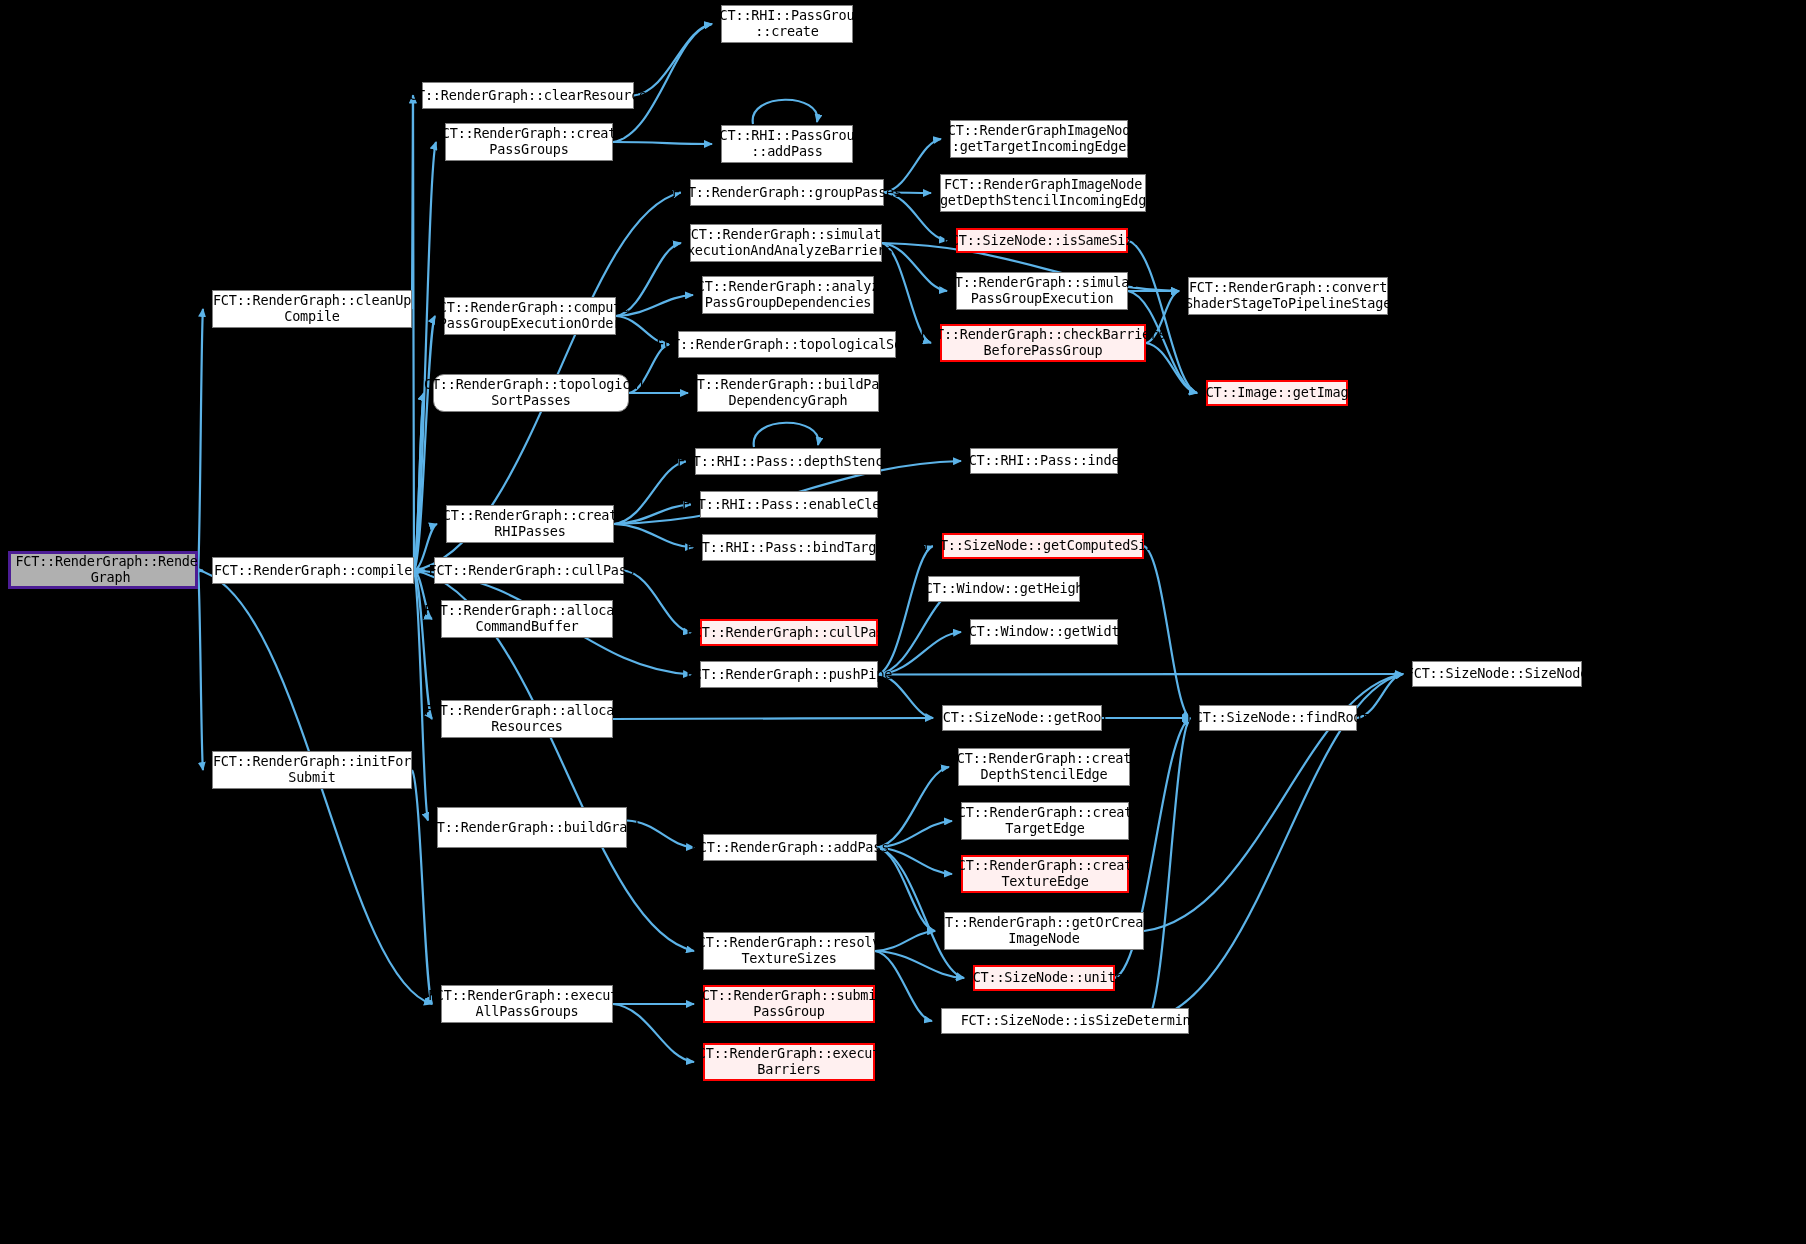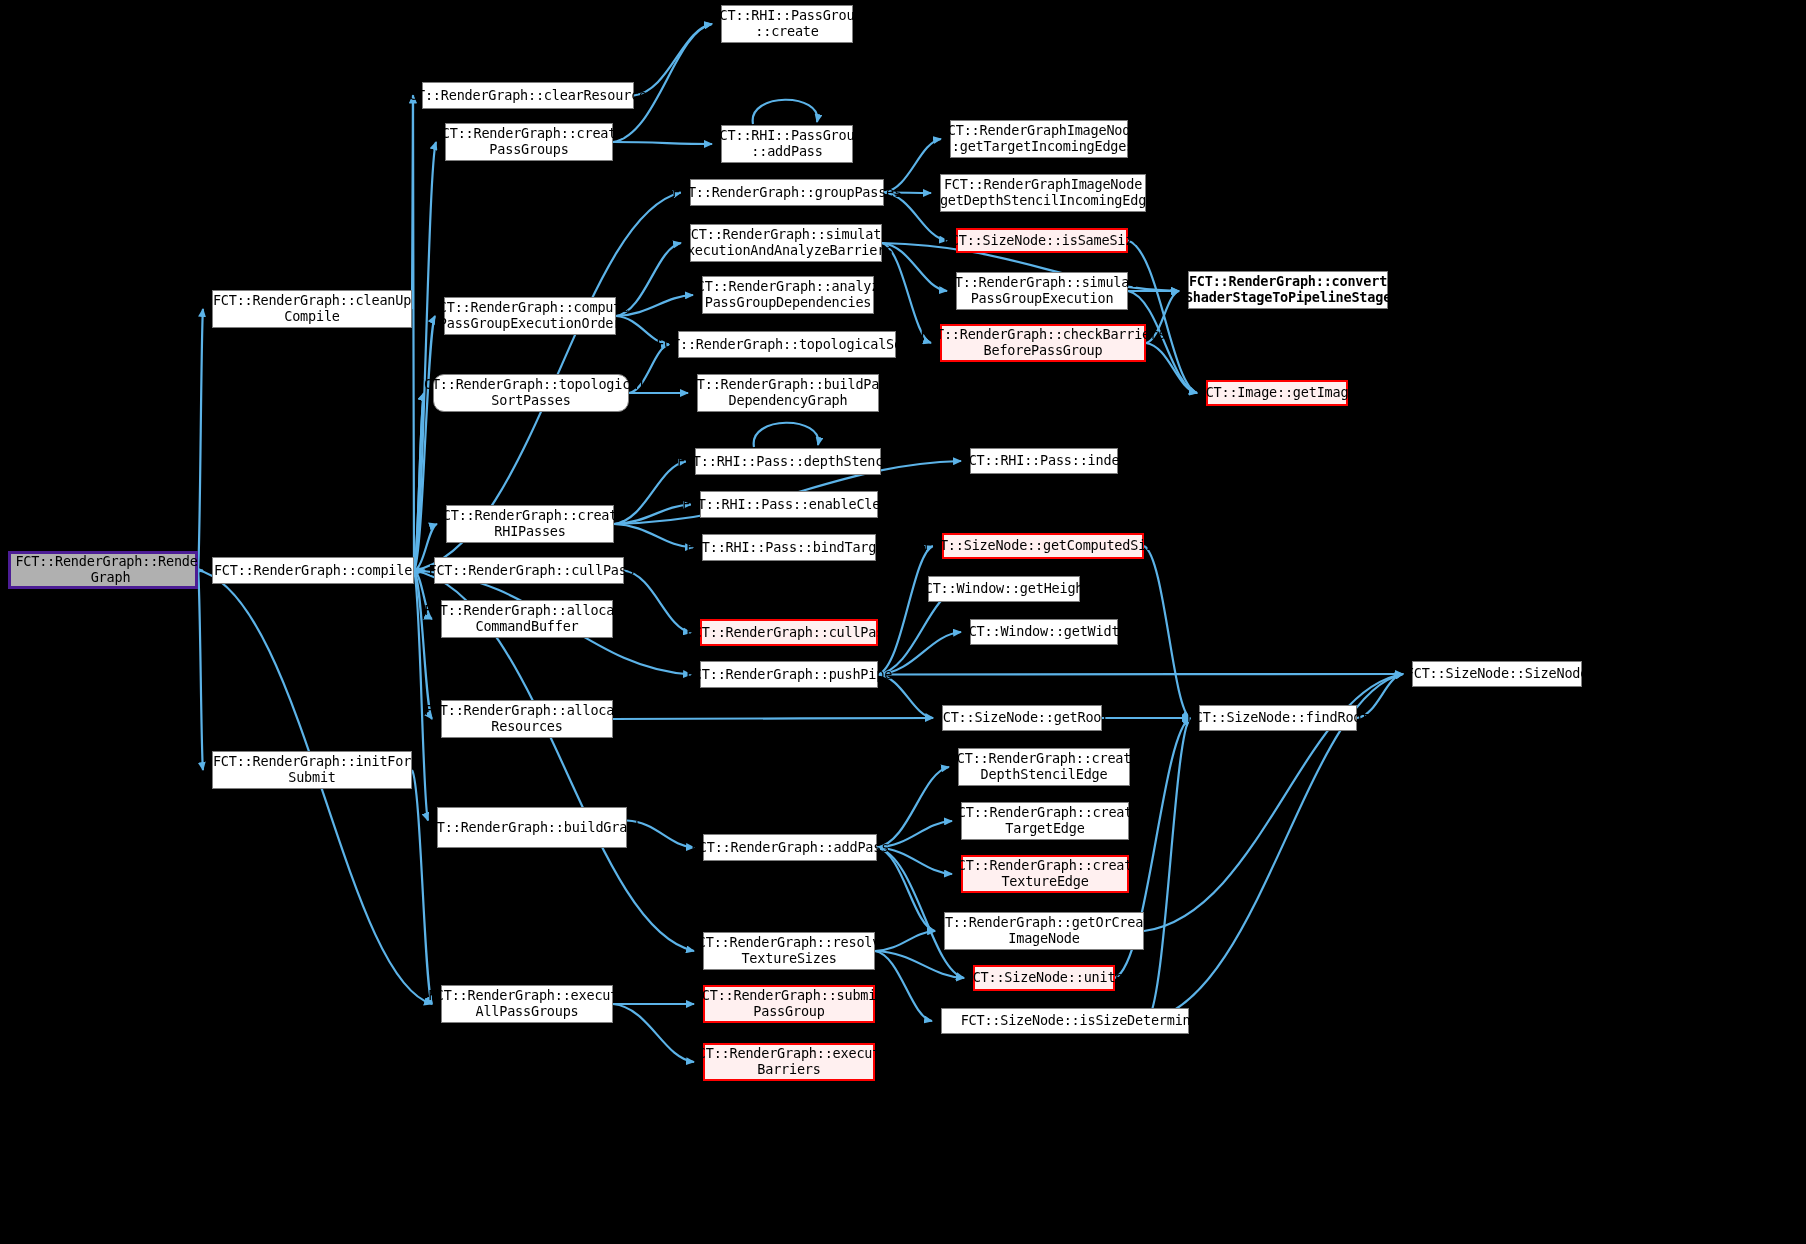--- a/index.html
+++ b/index.html
@@ -195,7 +195,7 @@
 ImageNode</span></div>
       <div class="node hl" style="left: 973px; top: 965px; width: 142px; height: 26px;"><span>FCT::SizeNode::unite</span></div>
       <div class="node" style="left: 941px; top: 1008px; width: 248px; height: 26px; padding-left: 40px;"><span>FCT::SizeNode::isSizeDetermined</span></div>
-      <div class="node" style="left: 1188px; top: 271px; width: 200px; height: 38px; font-weight: bold;"><span>FCT::RenderGraph::convert
+      <div class="node" style="left: 1188px; top: 277px; width: 200px; height: 38px;"><span>FCT::RenderGraph::convert
 ShaderStageToPipelineStage</span></div>
       <div class="node hl" style="left: 1206px; top: 380px; width: 142px; height: 26px;"><span>FCT::Image::getImage</span></div>
       <div class="node" style="left: 1199px; top: 705px; width: 158px; height: 26px;"><span>FCT::SizeNode::findRoot</span></div>

